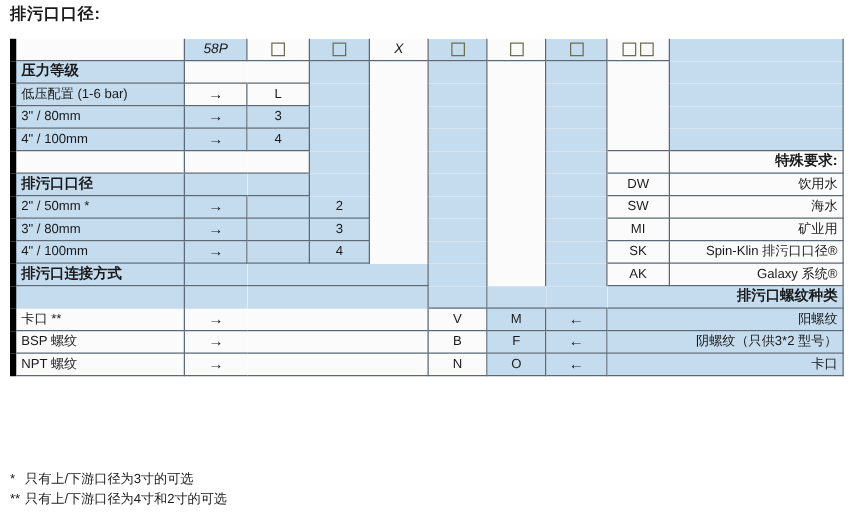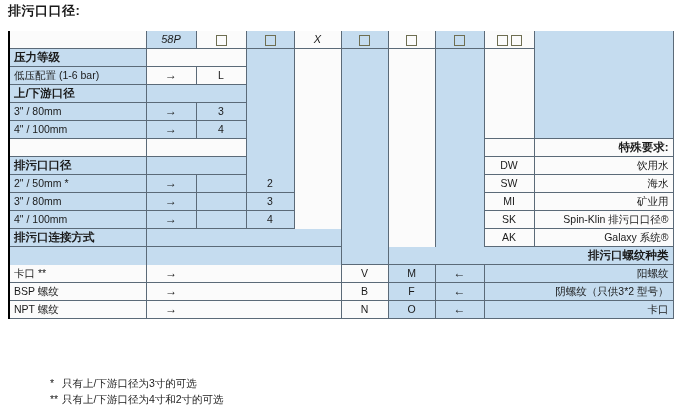--- a/index.html
+++ b/index.html
@@ -55,7 +55,7 @@
   .bx  { border: 1px solid #5b6a78; }
   .btop    { border-top: 1px solid #5b6a78; }
   .bbot    { border-bottom: 1px solid #5b6a78; }
-  .bleft   { border-left: 2px solid #000000; }
+  .bleft   { border-left: 5px solid #000000; }
   .bright  { border-right: 1px solid #5b6a78; }
 
   

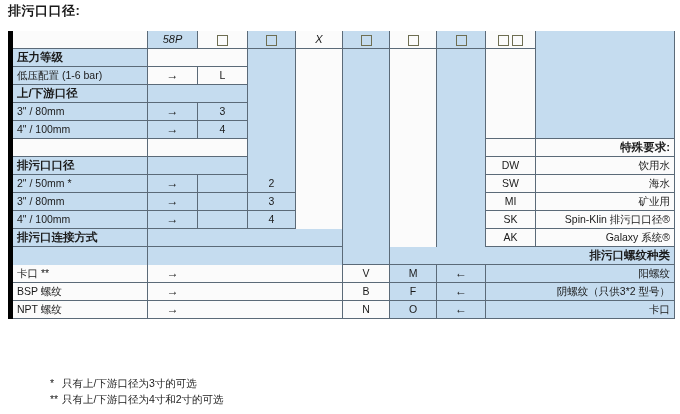--- a/index.html
+++ b/index.html
@@ -161,18 +161,6 @@
     <td class="blue bright"></td>
   </tr>
 
-  <tr>
-    <td class="blue bleft bright bbot l section-label">上/下游口径</td>
-    <td class="blue bbot"></td>
-    <td class="blue bbot bright"></td>
-    <td class="blue bright"></td>
-    <td class="white bright"></td>
-    <td class="blue bright"></td>
-    <td class="white bright"></td>
-    <td class="blue bright"></td>
-    <td class="white bright"></td>
-    <td class="blue bright"></td>
-  </tr>
 
   <tr>
     <td class="blue bleft bright bbot l">3" / 80mm</td>

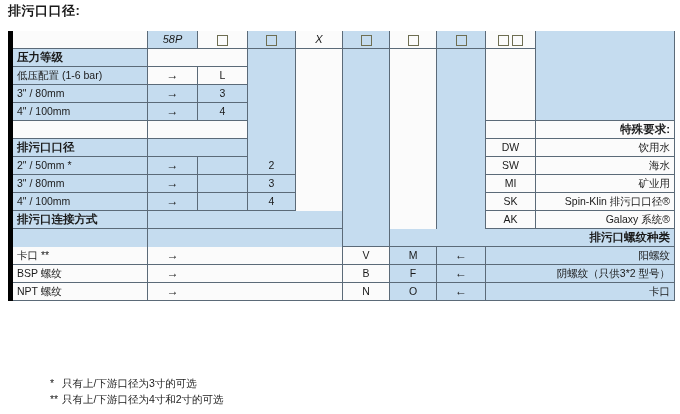--- a/index.html
+++ b/index.html
@@ -94,7 +94,6 @@
     top: 375px;
     font-size: 10.5px;
     line-height: 16px;
-    margin-left: 42px;
   }
   .notes div { white-space: nowrap; }
   .note-mark { display: inline-block; width: 12px; }

